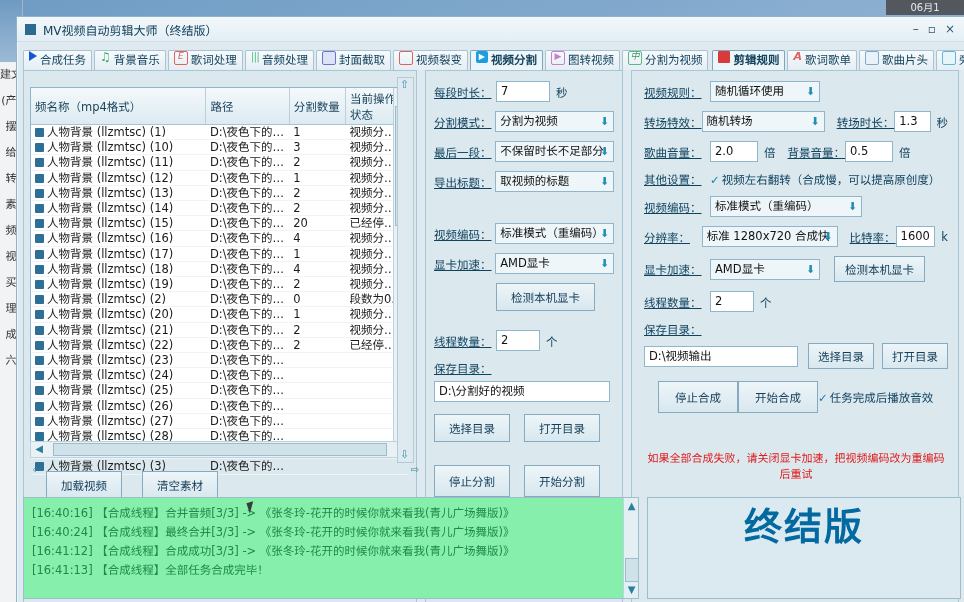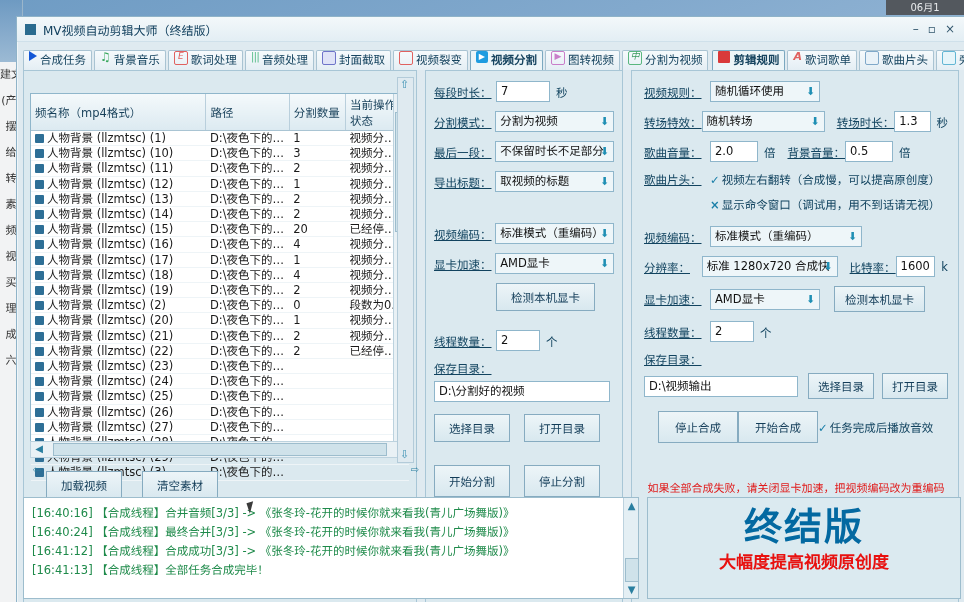--- a/index.html
+++ b/index.html
@@ -81,7 +81,7 @@
   .col-right{width:326px;margin-right:6px;}
 
   
-  .listwrap{position:absolute;left:6px;top:22px;width:378px;height:362px;border:1px solid #8fb6cb;background:#fff;}
+  .listwrap{position:absolute;left:6px;top:16px;width:378px;height:362px;border:1px solid #8fb6cb;background:#fff;}
   .ltable{width:100%;border-collapse:collapse;table-layout:fixed;}
   .ltable th{
     background:linear-gradient(180deg,#f4f9fb,#dceaf1);

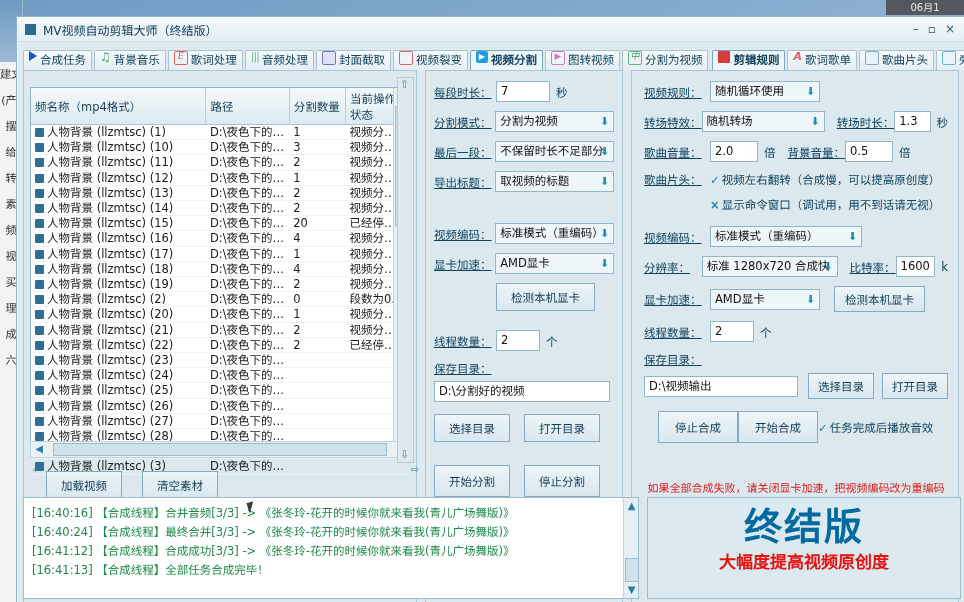--- a/index.html
+++ b/index.html
@@ -552,7 +552,7 @@
         </div>
 
         <div class="frow">
-          <span class="lab" style="width:66px">歌曲片头：</span>
+          <span class="lab" style="width:66px">其他设置：</span>
           <span class="chk">
             <span class="mk">✓</span><span>视频左右翻转（合成慢，可以提高原创度）</span>
           </span>

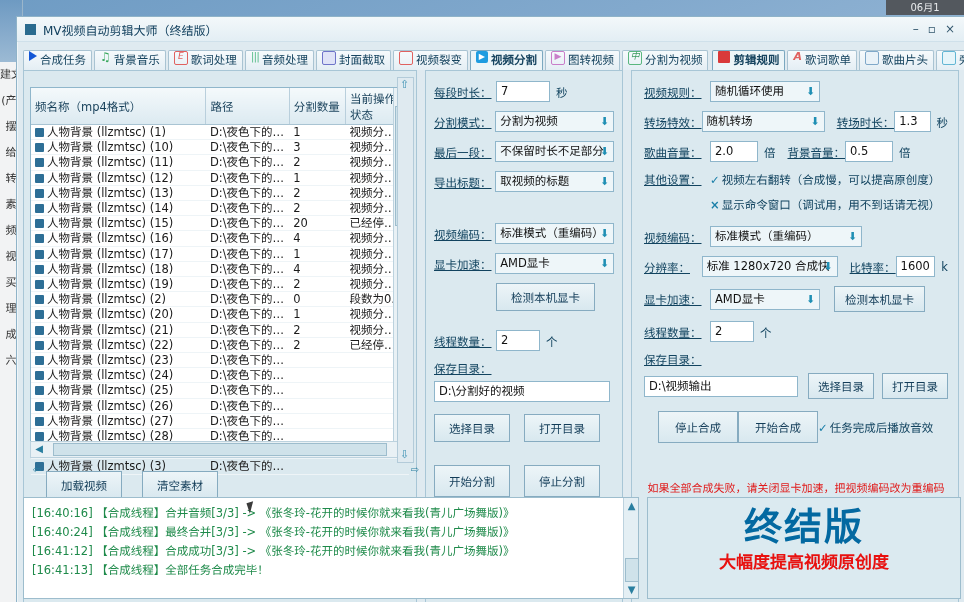--- a/index.html
+++ b/index.html
@@ -558,11 +558,6 @@
           </span>
         </div>
 
-        <div class="frow" style="padding-left:66px;margin-bottom:14px">
-          <span class="chk">
-            <span class="mk">×</span><span>显示命令窗口（调试用，用不到话请无视）</span>
-          </span>
-        </div>
 
         <div class="frow">
           <span class="lab" style="width:66px">视频编码：</span>

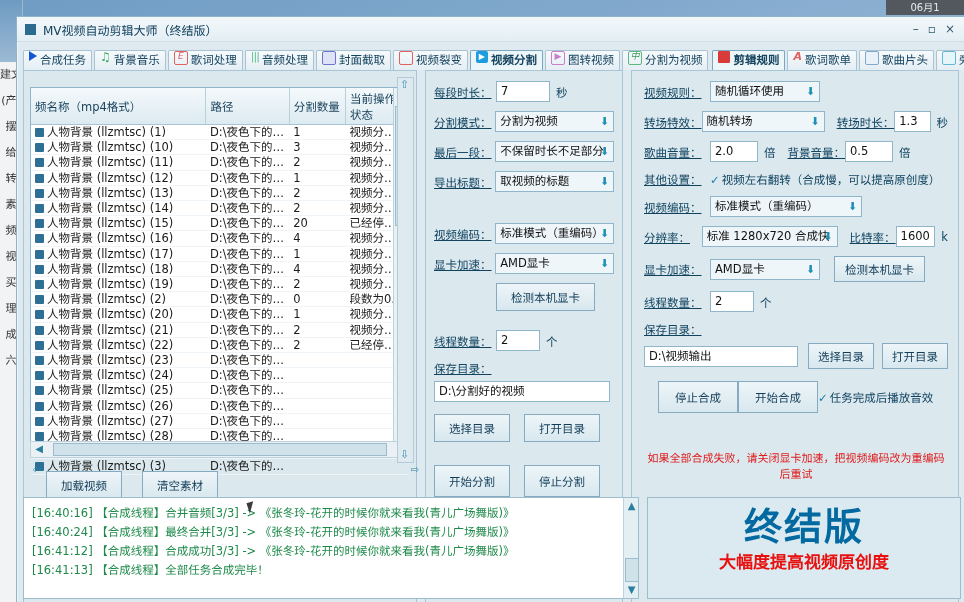--- a/index.html
+++ b/index.html
@@ -513,8 +513,8 @@
         <div style="height:14px"></div>
 
         <div class="frow" style="gap:14px">
+          <span class="btn" style="padding:7px 14px">停止分割</span>
           <span class="btn" style="padding:7px 14px">开始分割</span>
-          <span class="btn" style="padding:7px 14px">停止分割</span>
         </div>
 
       </div>

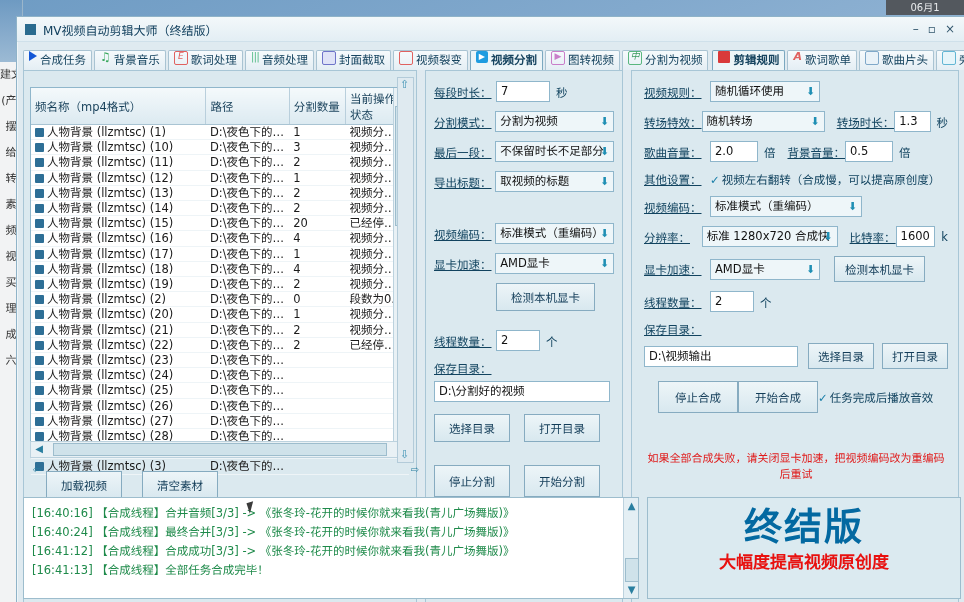--- a/index.html
+++ b/index.html
@@ -141,7 +141,7 @@
   .red-note{color:#e01b1b;font-size:11px;text-align:center;}
 
   
-  .bottom{position:absolute;left:6px;top:480px;width:614px;height:100px;border:1px solid #9dbdcd;background:#ffffff;}
+  .bottom{position:absolute;left:6px;top:480px;width:614px;height:100px;border:1px solid #9dbdcd;background:#86efac;}
   .loglines{padding:6px 8px;}
   .logline{font-size:11.5px;color:#1e8a4a;line-height:19px;white-space:nowrap;}
   .logline .tm{color:#1e8a4a;}

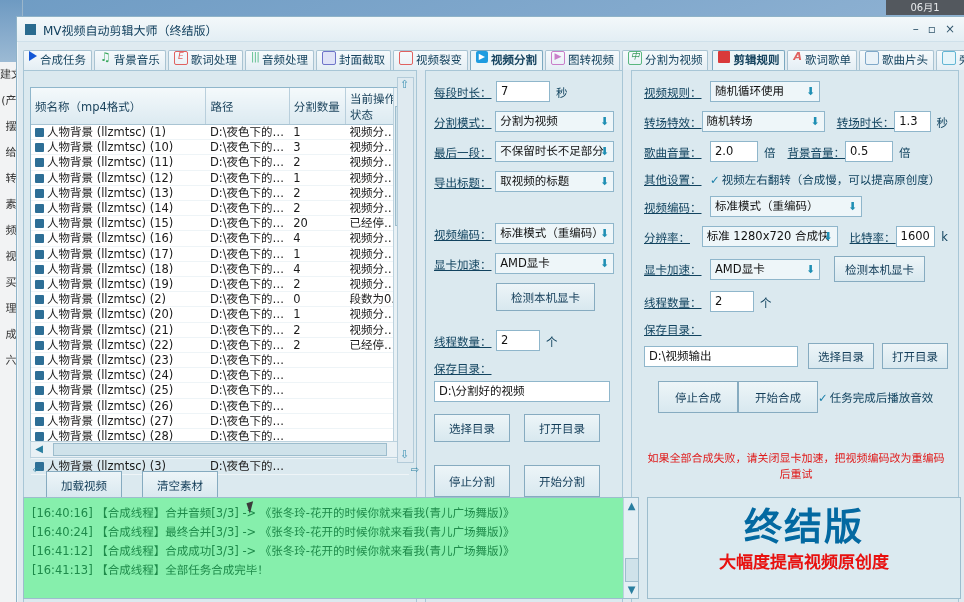--- a/index.html
+++ b/index.html
@@ -630,7 +630,6 @@
 
   <div class="promo">
     <div class="big">终结版</div>
-    <div class="small">大幅度提高视频原创度</div>
   </div>
 
   <div class="cursor"></div>

